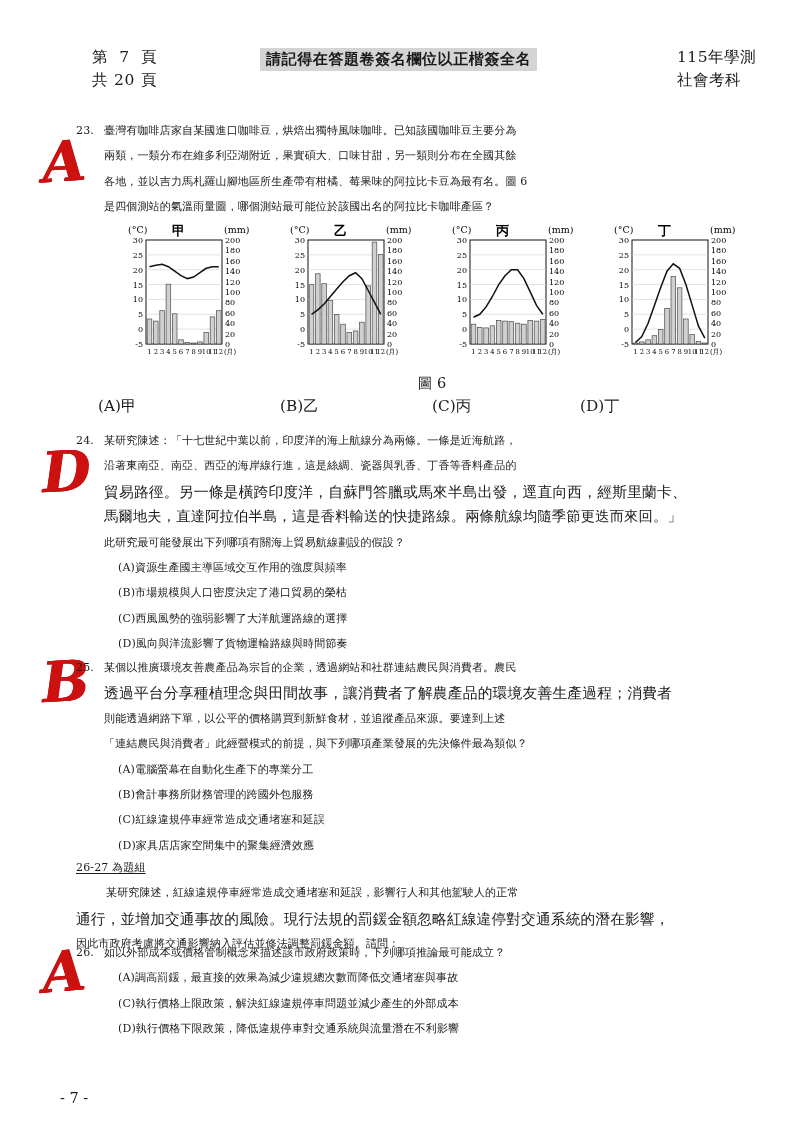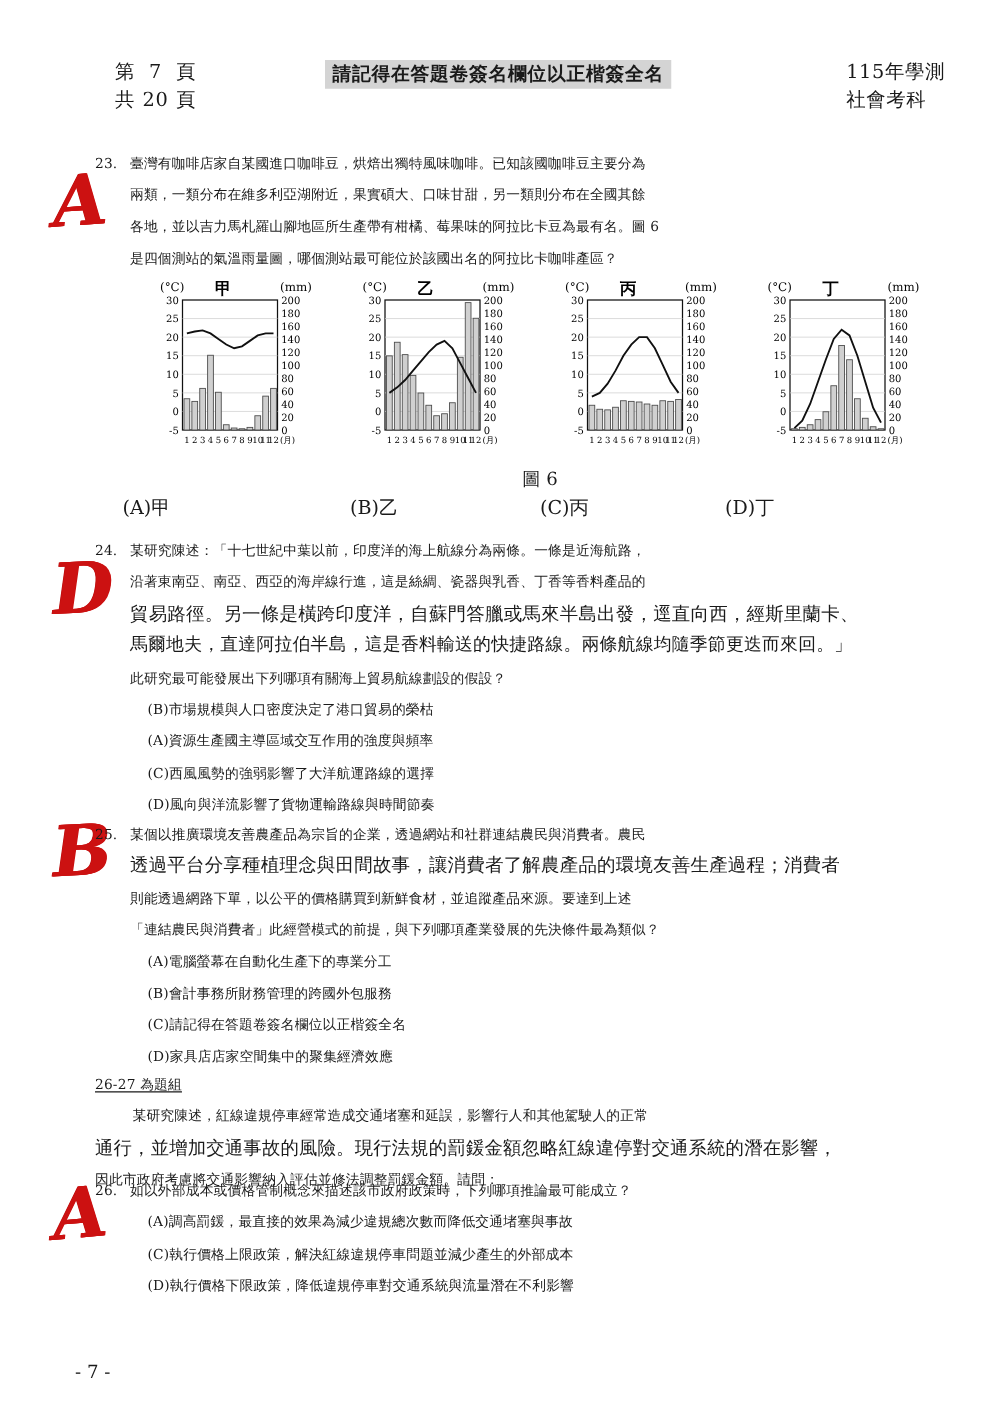--- a/index.html
+++ b/index.html
@@ -478,8 +478,8 @@
     <div class="qline indent" style="font-size:14.8px;">貿易路徑。另一條是橫跨印度洋，自蘇門答臘或馬來半島出發，逕直向西，經斯里蘭卡、</div>
     <div class="qline indent" style="font-size:14.3px;">馬爾地夫，直達阿拉伯半島，這是香料輸送的快捷路線。兩條航線均隨季節更迭而來回。」</div>
     <div class="qline indent">此研究最可能發展出下列哪項有關海上貿易航線劃設的假設？</div>
+    <div class="qline indent2">(A)資源生產國主導區域交互作用的強度與頻率</div>
     <div class="qline indent2">(B)市場規模與人口密度決定了港口貿易的榮枯</div>
-    <div class="qline indent2">(A)資源生產國主導區域交互作用的強度與頻率</div>
     <div class="qline indent2">(C)西風風勢的強弱影響了大洋航運路線的選擇</div>
     <div class="qline indent2">(D)風向與洋流影響了貨物運輸路線與時間節奏</div>
   </div>

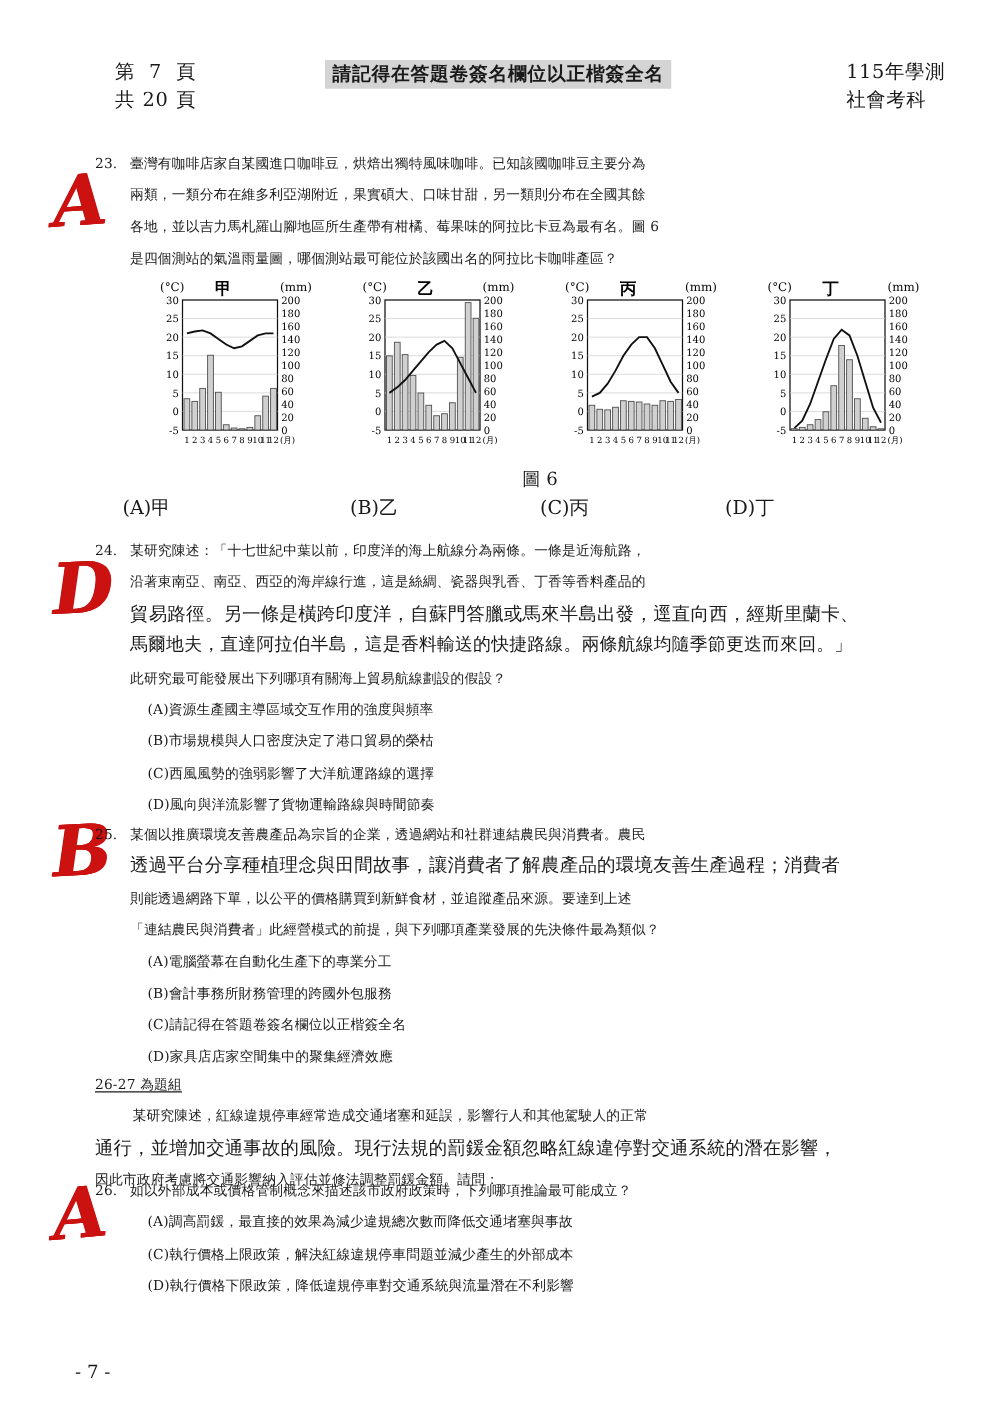--- a/index.html
+++ b/index.html
@@ -493,7 +493,7 @@
     <div class="qline indent">「連結農民與消費者」此經營模式的前提，與下列哪項產業發展的先決條件最為類似？</div>
     <div class="qline indent2">(A)電腦螢幕在自動化生產下的專業分工</div>
     <div class="qline indent2">(B)會計事務所財務管理的跨國外包服務</div>
-    <div class="qline indent2">(C)請記得在答題卷簽名欄位以正楷簽全名</div>
+    <div class="qline indent2">(C)紅線違規停車經常造成交通堵塞和延誤</div>
     <div class="qline indent2">(D)家具店店家空間集中的聚集經濟效應</div>
   </div>
 

